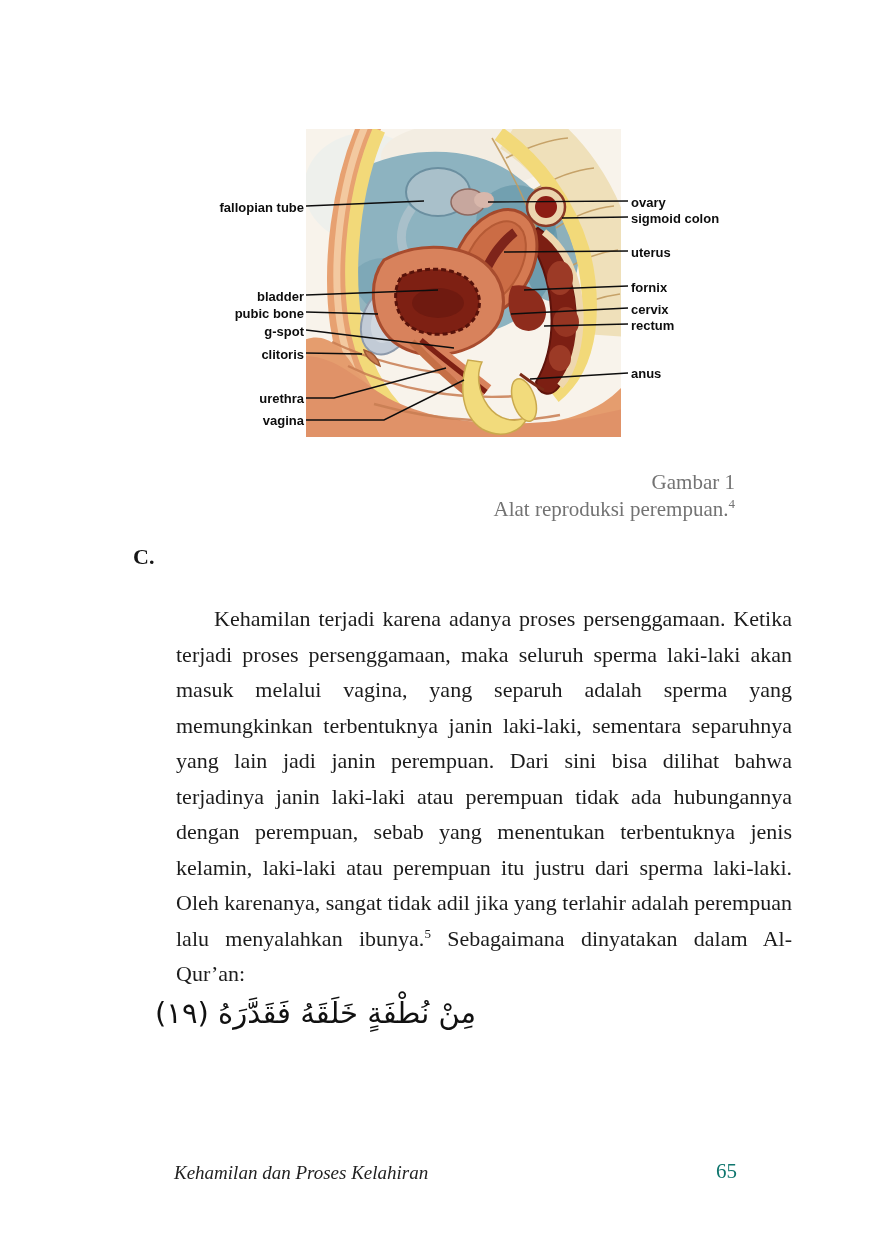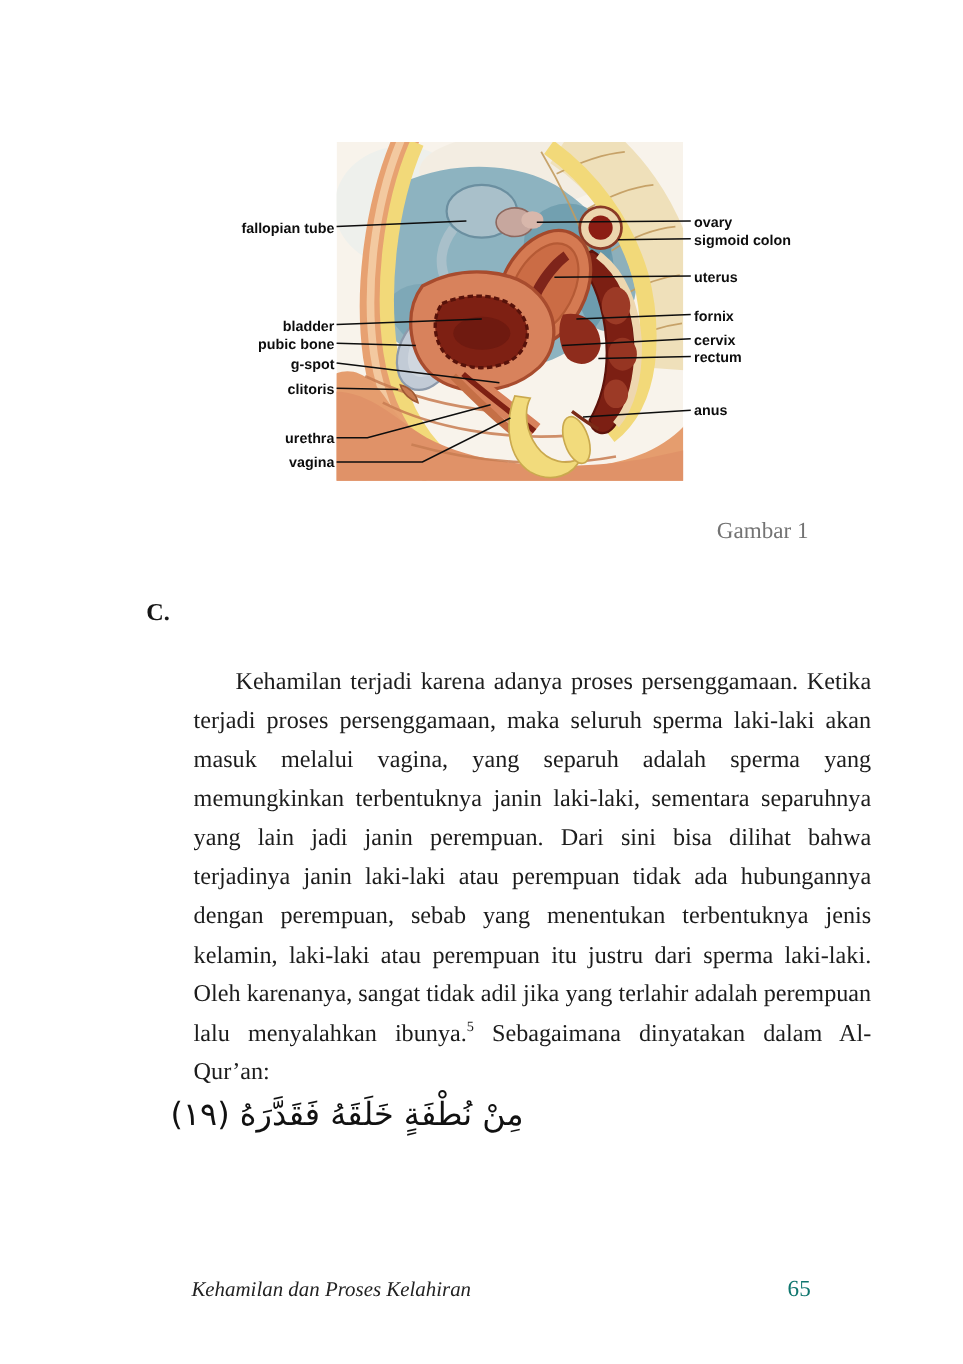--- a/index.html
+++ b/index.html
@@ -233,6 +233,7 @@
 
   <div class="caption">
     <div>Gambar 1</div>
+    <div><span>Alat reproduksi perempuan.</span><sup>4</sup></div>
   </div>
 
   <div class="heading">

